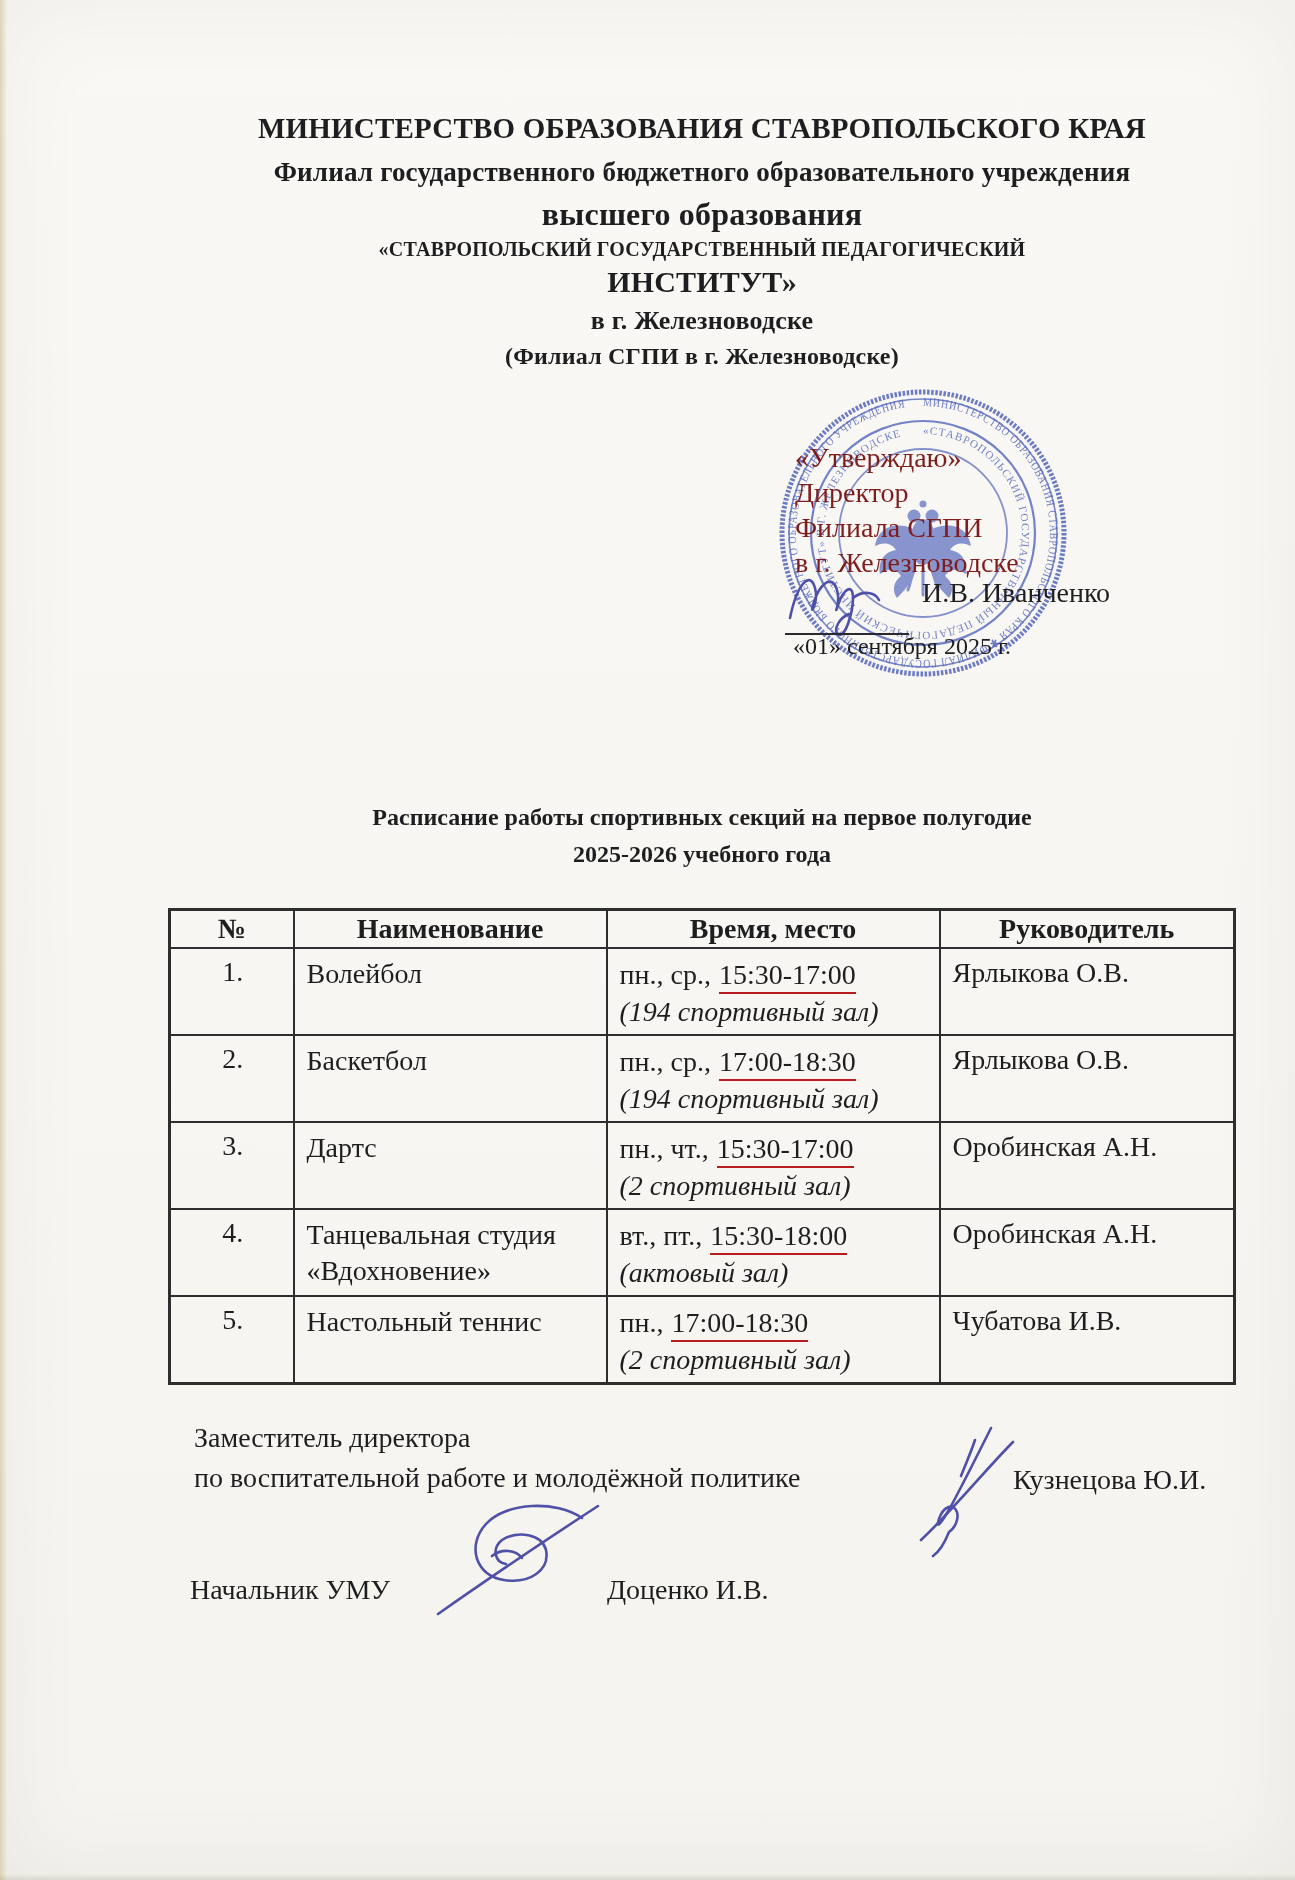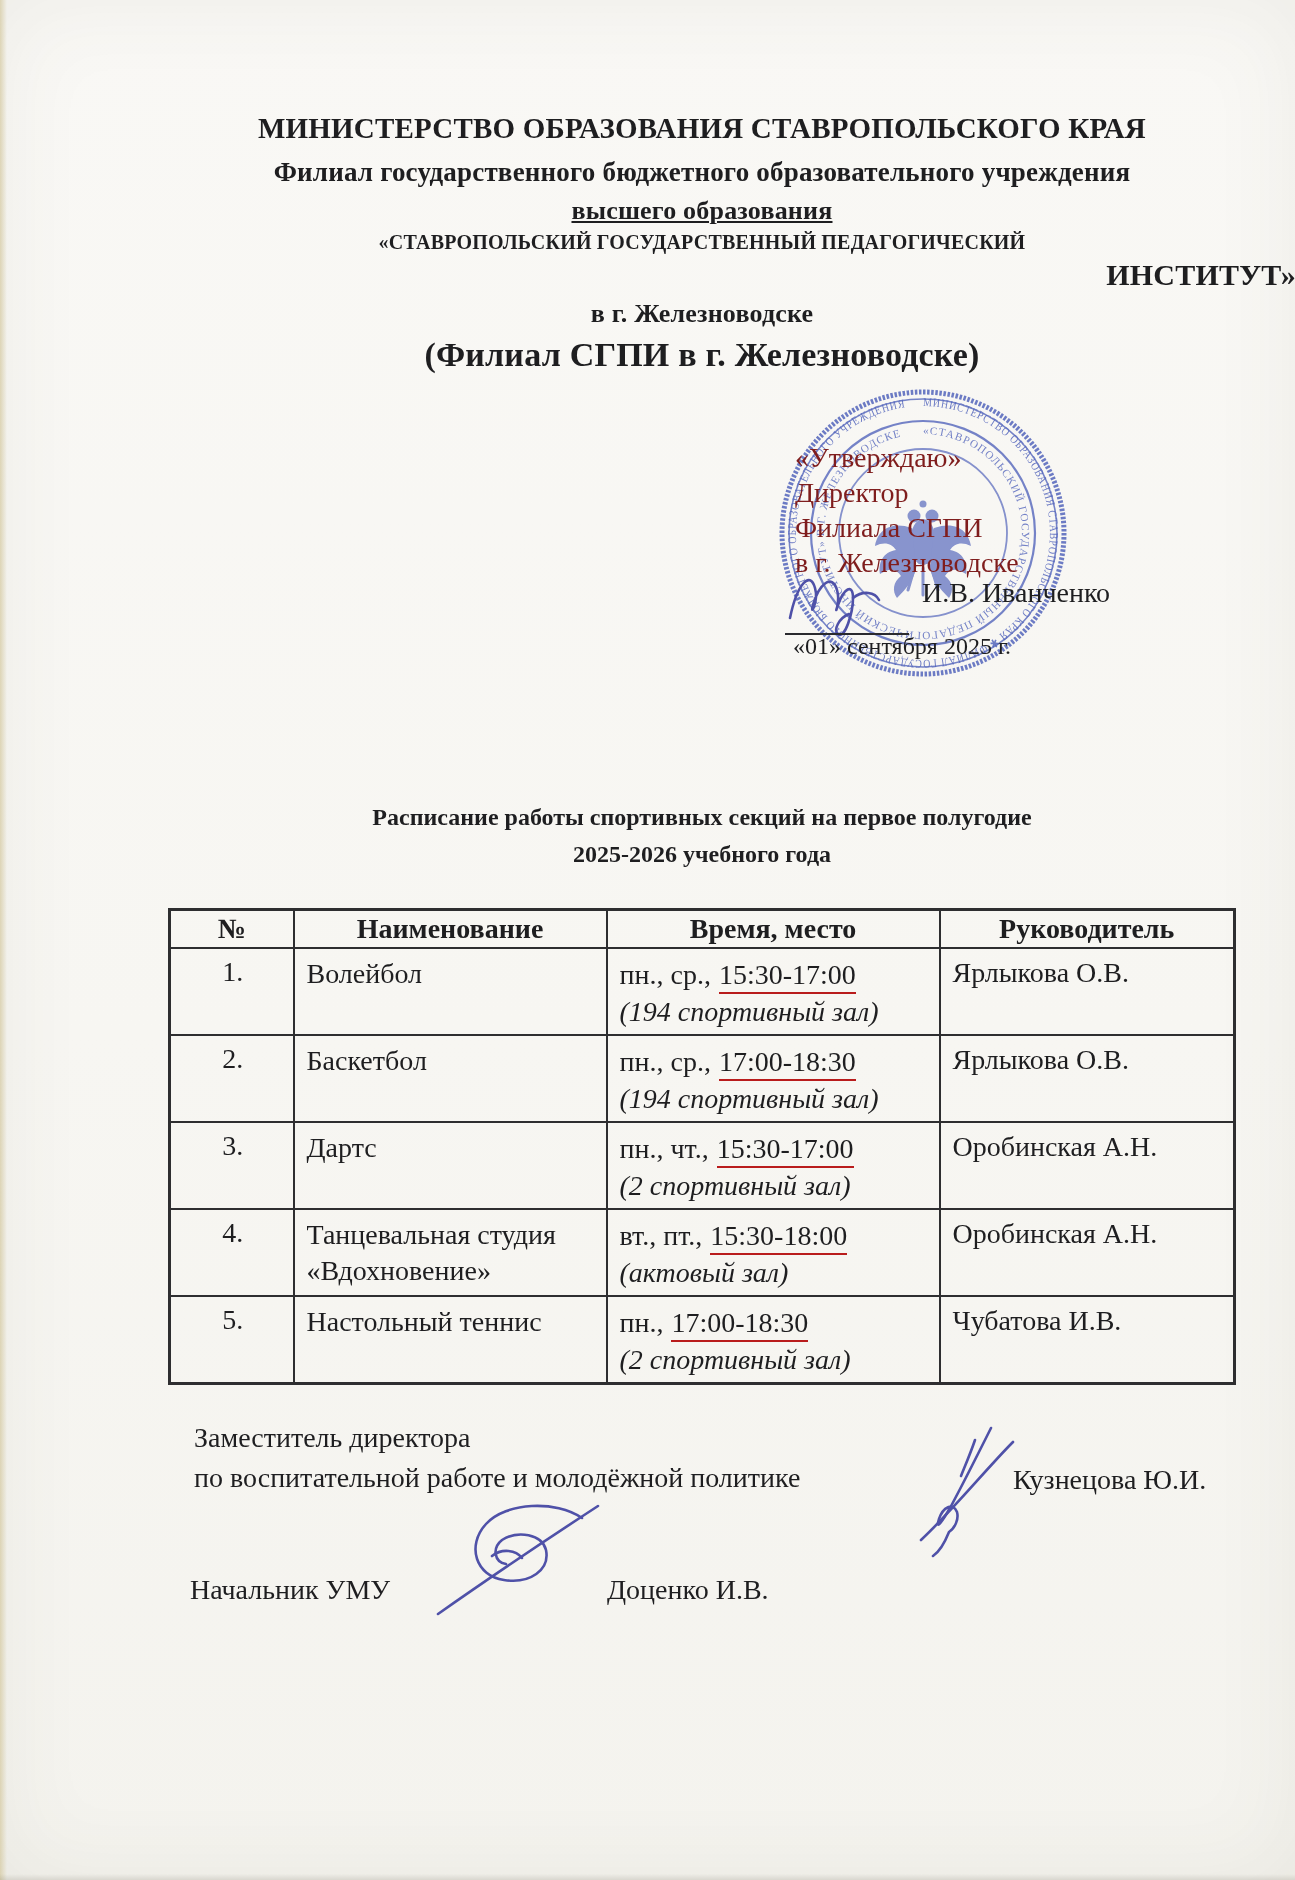--- a/index.html
+++ b/index.html
@@ -32,7 +32,7 @@
   }
   .lh-1 { font-size: 29px; margin-bottom: 12px; }
   .lh-2 { font-size: 27px; margin-bottom: 8px; }
-  .lh-3 { font-size: 26px; margin-bottom: 5px; text-decoration: underline; }
+  .lh-3 { font-size: 32px; margin-bottom: 5px; }
   .lh-4 { font-size: 20px; margin-bottom: 4px; }
   .lh-5 { font-size: 30px; margin-bottom: 7px; text-align: right; }
   .lh-6 { font-size: 26px; margin-bottom: 7px; }

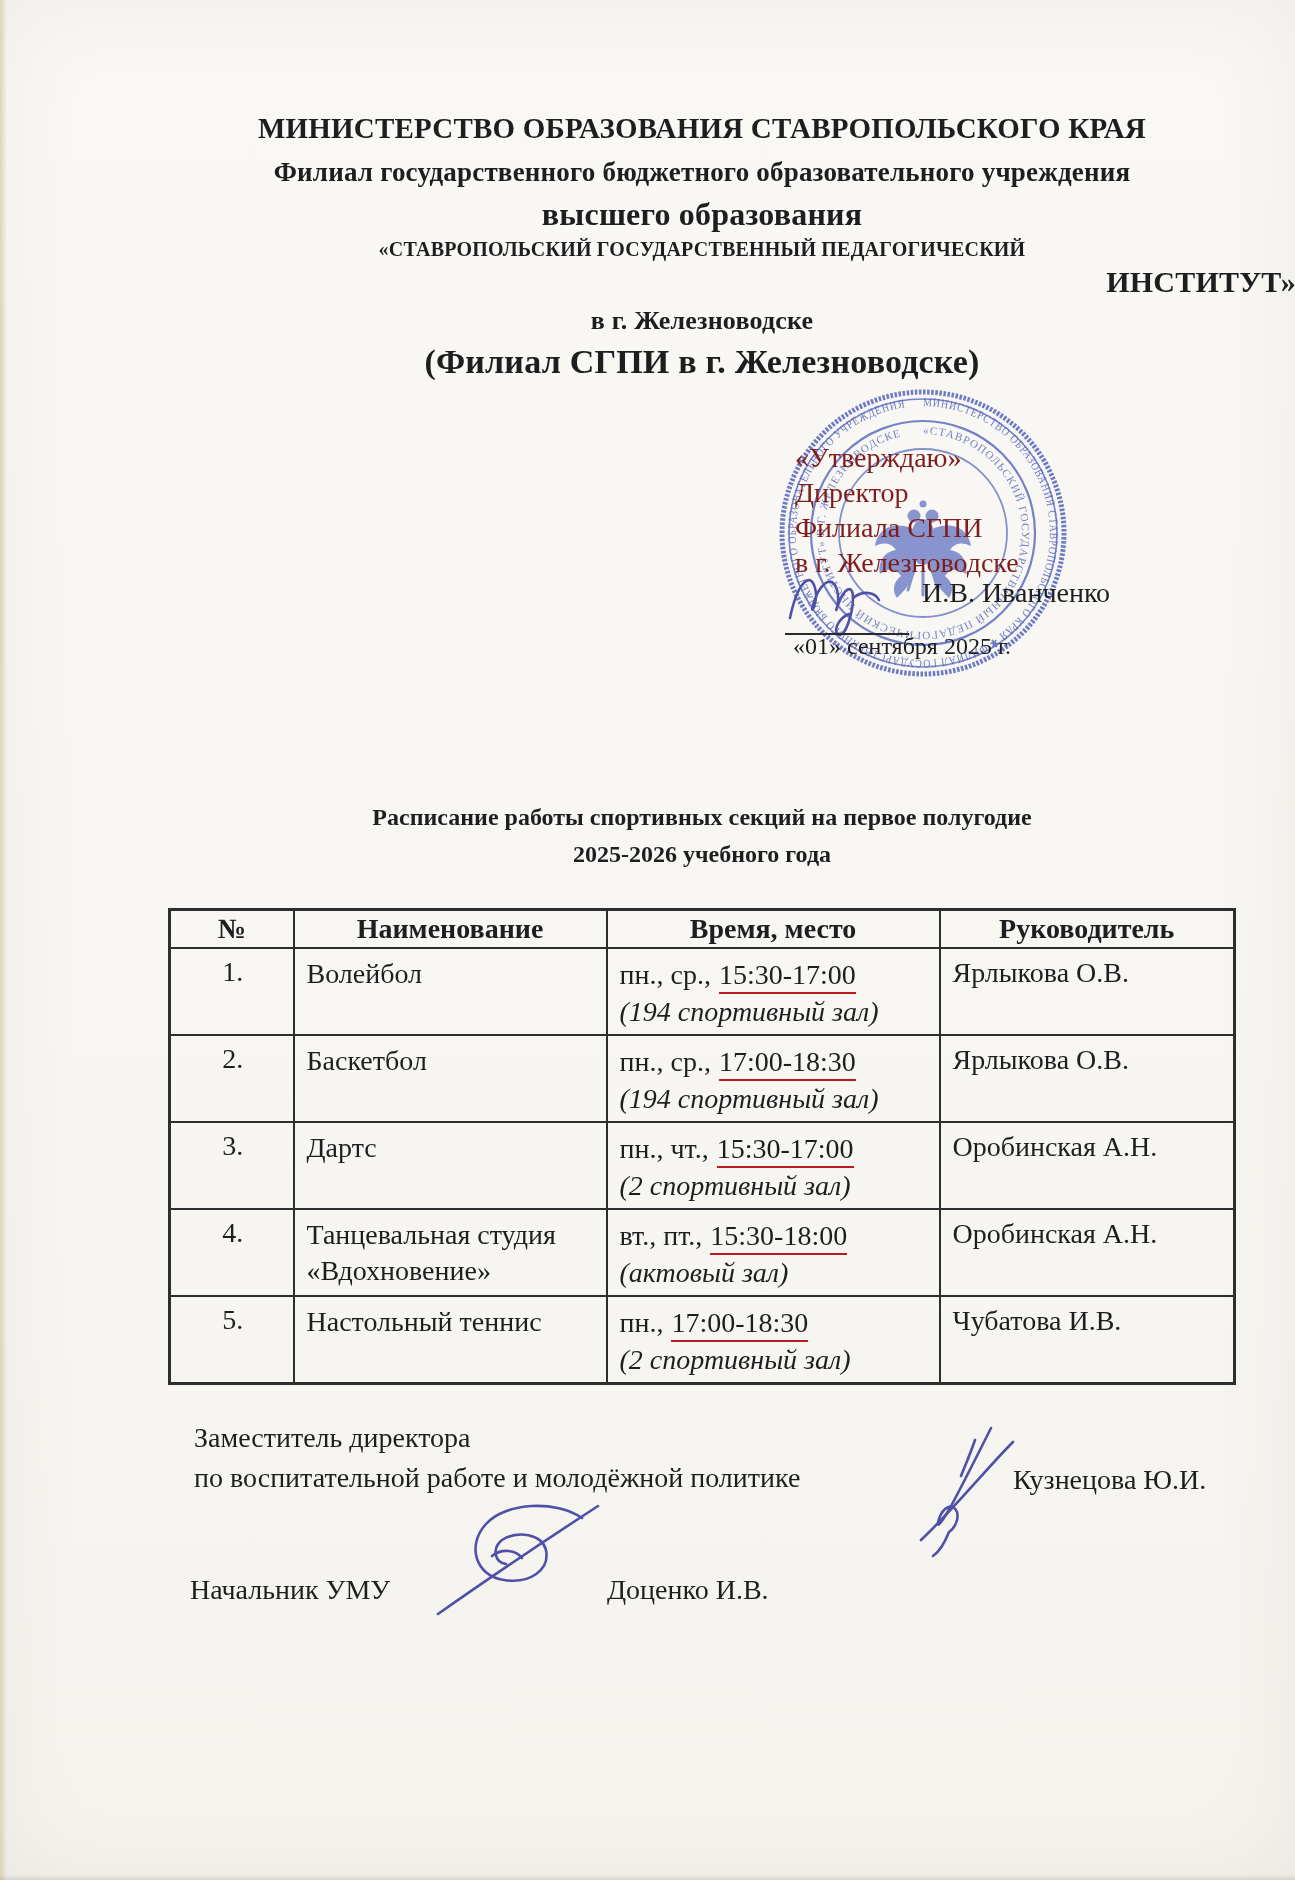--- a/index.html
+++ b/index.html
@@ -34,7 +34,7 @@
   .lh-2 { font-size: 27px; margin-bottom: 8px; }
   .lh-3 { font-size: 32px; margin-bottom: 5px; }
   .lh-4 { font-size: 20px; margin-bottom: 4px; }
-  .lh-5 { font-size: 30px; margin-bottom: 7px; text-align: right; }
+  .lh-5 { font-size: 30px; margin-bottom: 7px; }
   .lh-6 { font-size: 26px; margin-bottom: 7px; }
   .lh-7 { font-size: 34px; }
 

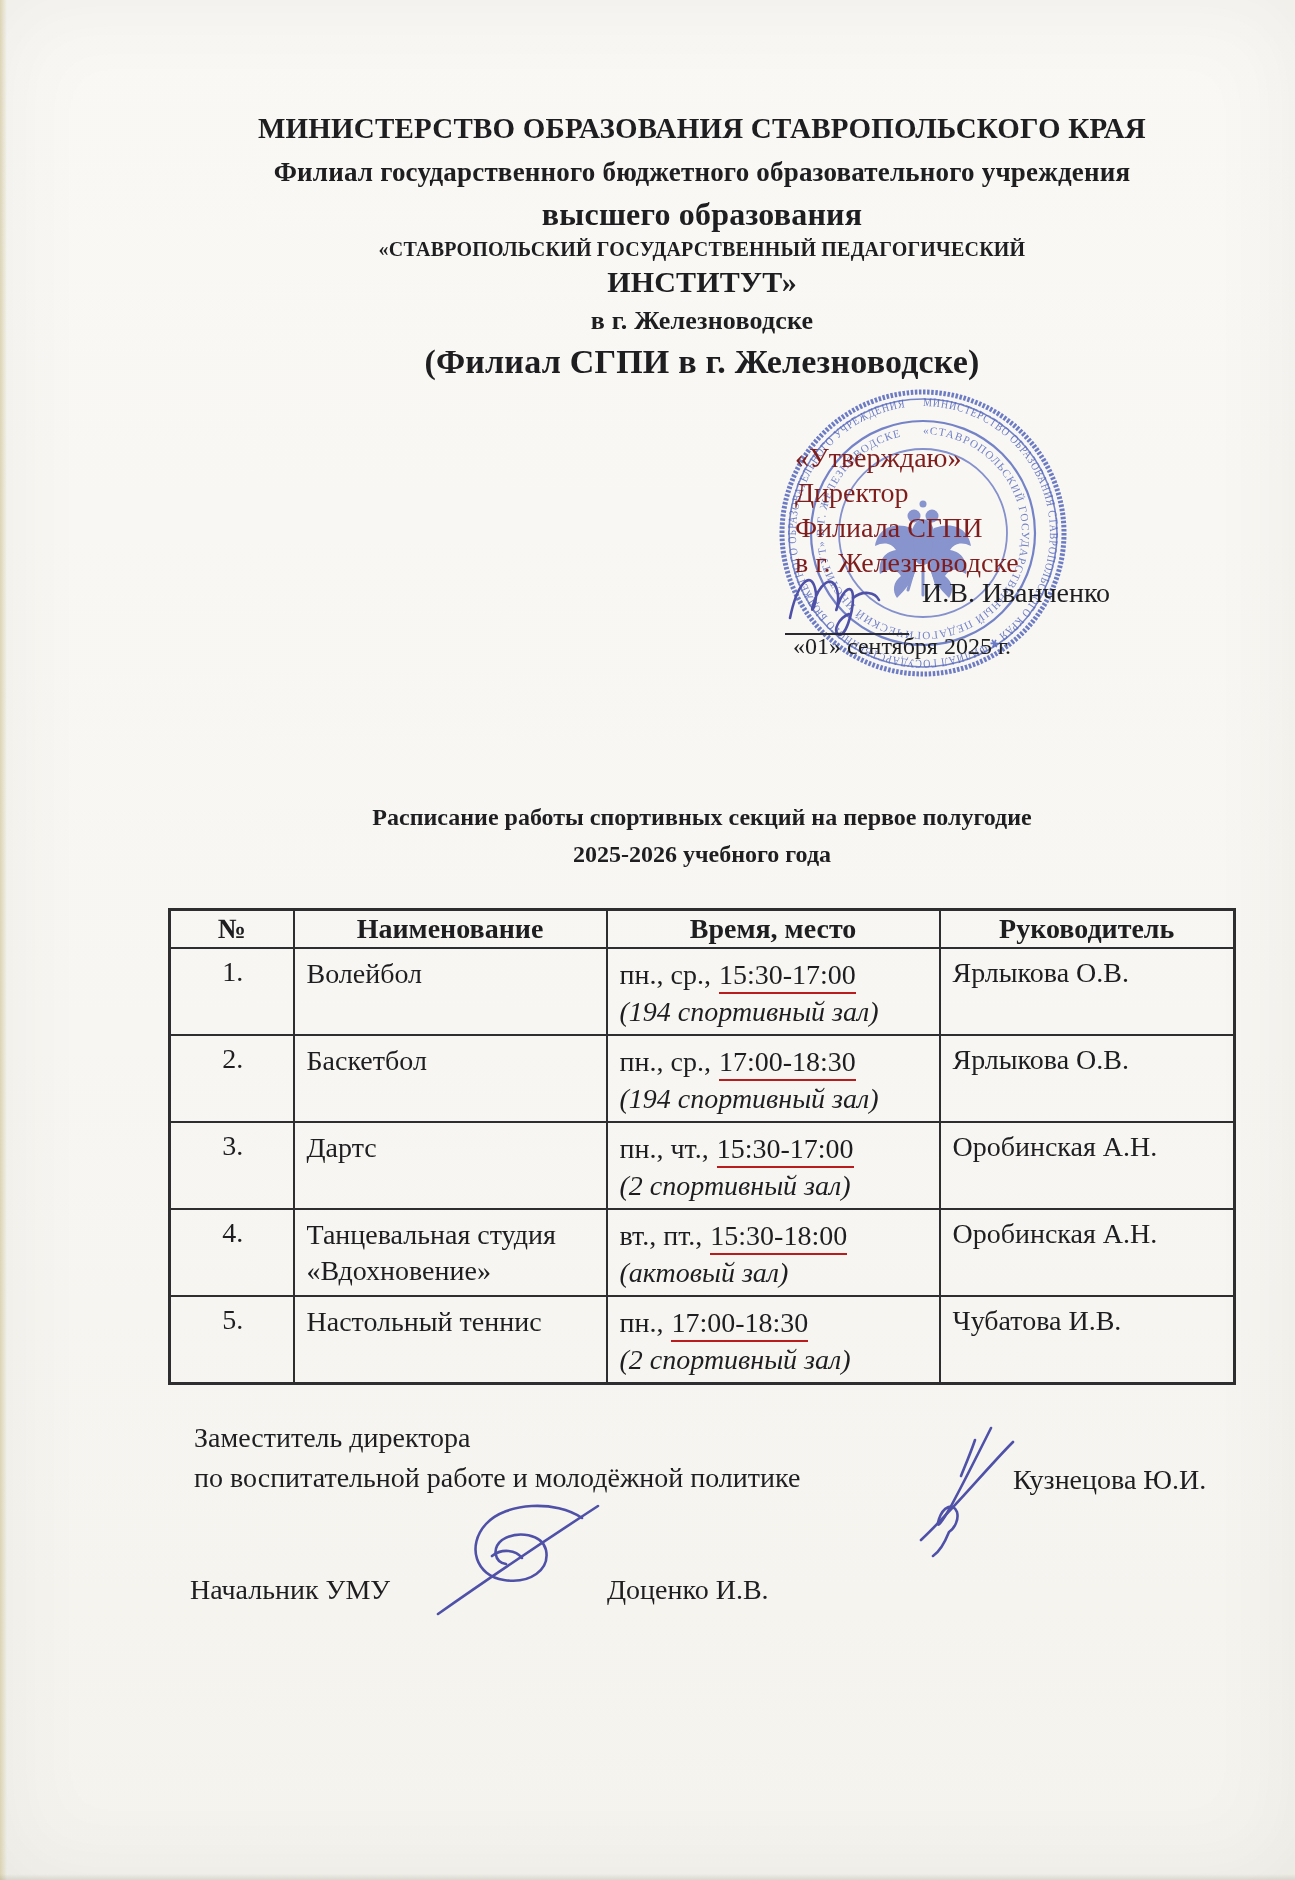--- a/index.html
+++ b/index.html
@@ -36,7 +36,7 @@
   .lh-4 { font-size: 20px; margin-bottom: 4px; }
   .lh-5 { font-size: 30px; margin-bottom: 7px; }
   .lh-6 { font-size: 26px; margin-bottom: 7px; }
-  .lh-7 { font-size: 34px; }
+  .lh-7 { font-size: 24px; }
 
   
   .stamp {

